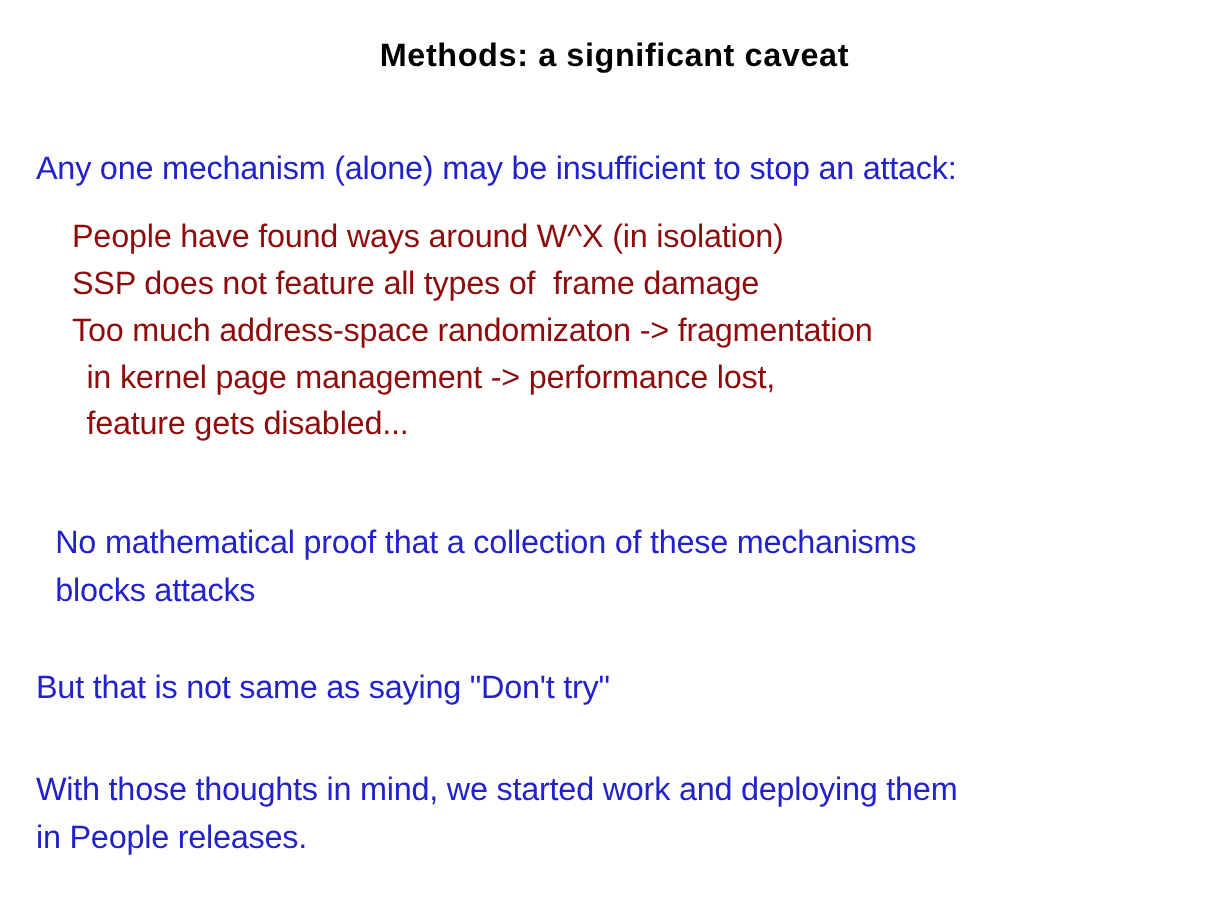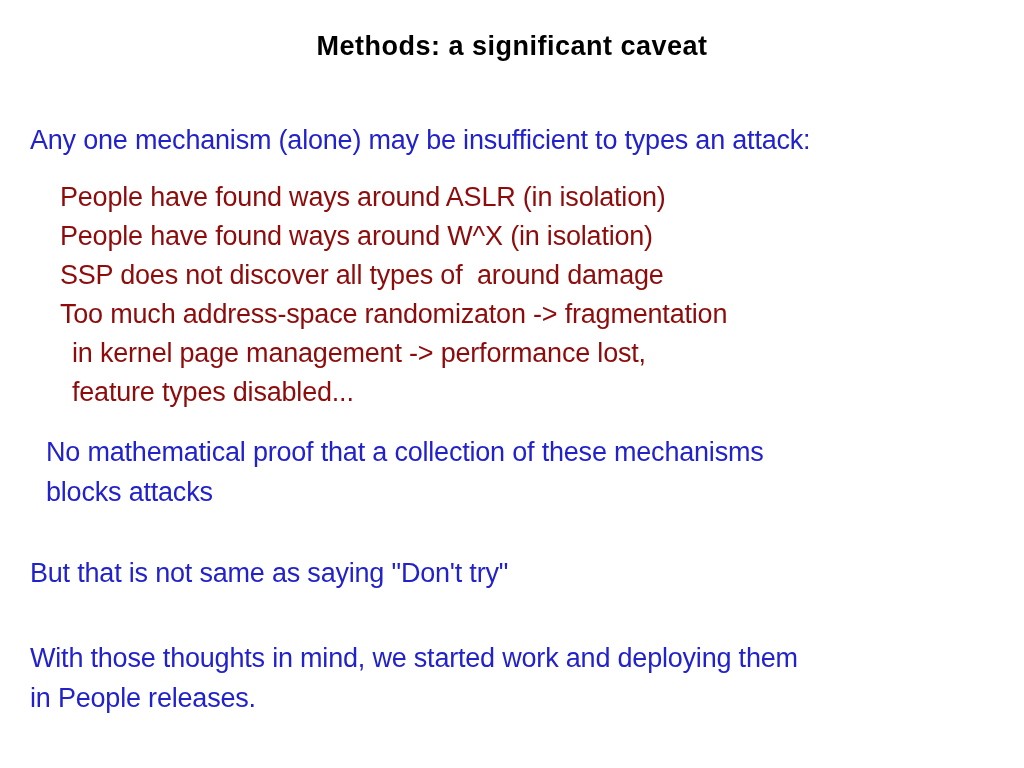--- a/index.html
+++ b/index.html
@@ -69,7 +69,7 @@
 
   <div class="slide-title">Methods: a significant caveat</div>
 
-  <div class="intro line">Any one mechanism (alone) may be insufficient to types an attack:</div>
+  <div class="intro line">Any one mechanism (alone) may be insufficient to stop an attack:</div>
 
   <div class="caveat-list">
     <div class="line indent-1">People have found ways around ASLR (in isolation)</div>

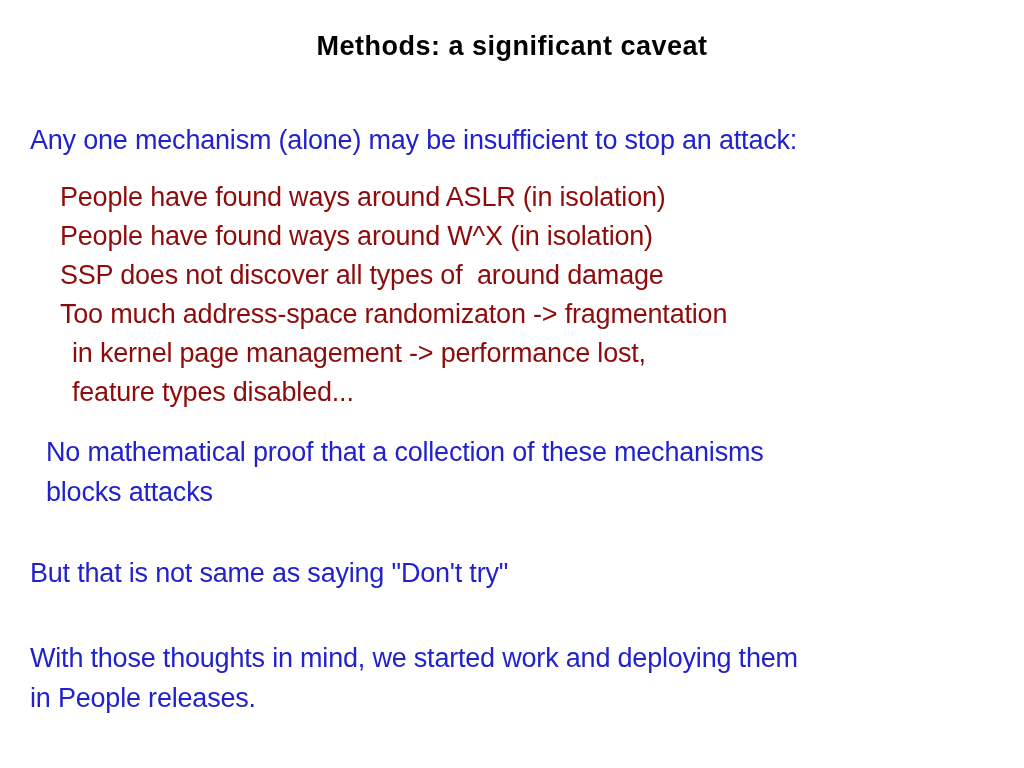--- a/index.html
+++ b/index.html
@@ -72,7 +72,6 @@
   <div class="intro line">Any one mechanism (alone) may be insufficient to stop an attack:</div>
 
   <div class="caveat-list">
-    <div class="line indent-1">People have found ways around ASLR (in isolation)</div>
     <div class="line indent-1">People have found ways around W^X (in isolation)</div>
     <div class="line indent-1">SSP does not discover all types of  around damage</div>
     <div class="line indent-1">Too much address-space randomizaton -&gt; fragmentation</div>

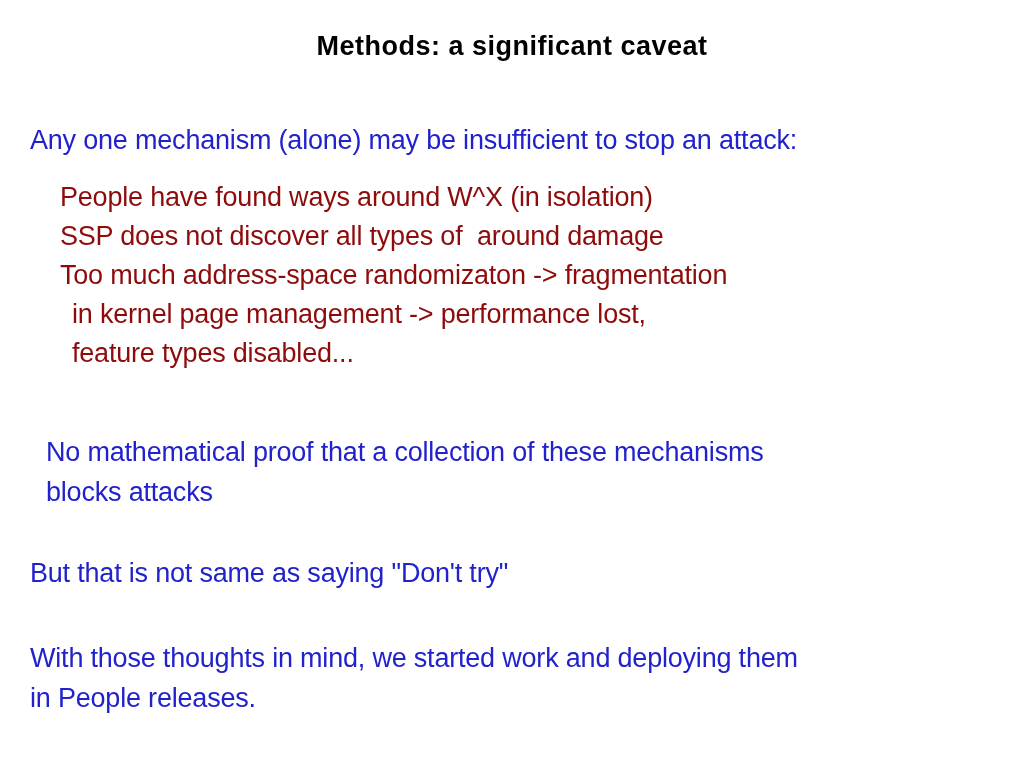--- a/index.html
+++ b/index.html
@@ -73,7 +73,7 @@
 
   <div class="caveat-list">
     <div class="line indent-1">People have found ways around W^X (in isolation)</div>
-    <div class="line indent-1">SSP does not discover all types of  around damage</div>
+    <div class="line indent-1">SSP does not feature all types of  frame damage</div>
     <div class="line indent-1">Too much address-space randomizaton -&gt; fragmentation</div>
     <div class="line indent-2">in kernel page management -&gt; performance lost,</div>
     <div class="line indent-2">feature types disabled...</div>

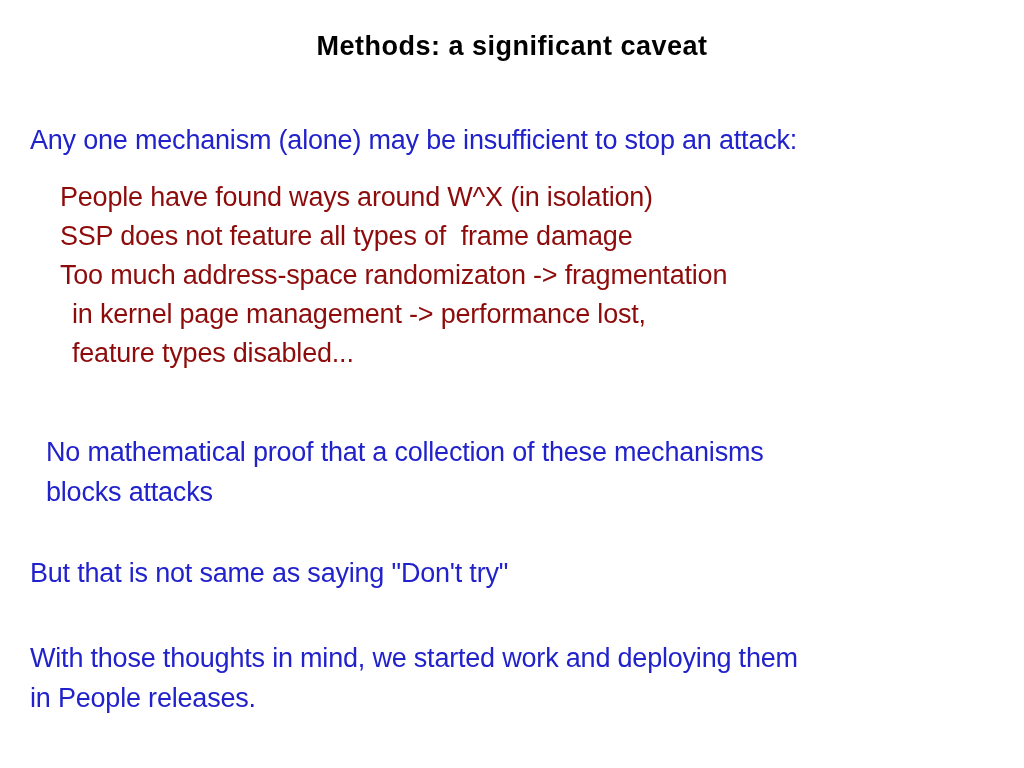--- a/index.html
+++ b/index.html
@@ -76,7 +76,7 @@
     <div class="line indent-1">SSP does not feature all types of  frame damage</div>
     <div class="line indent-1">Too much address-space randomizaton -&gt; fragmentation</div>
     <div class="line indent-2">in kernel page management -&gt; performance lost,</div>
-    <div class="line indent-2">feature types disabled...</div>
+    <div class="line indent-2">feature gets disabled...</div>
   </div>
 
   <div class="para para-1">

